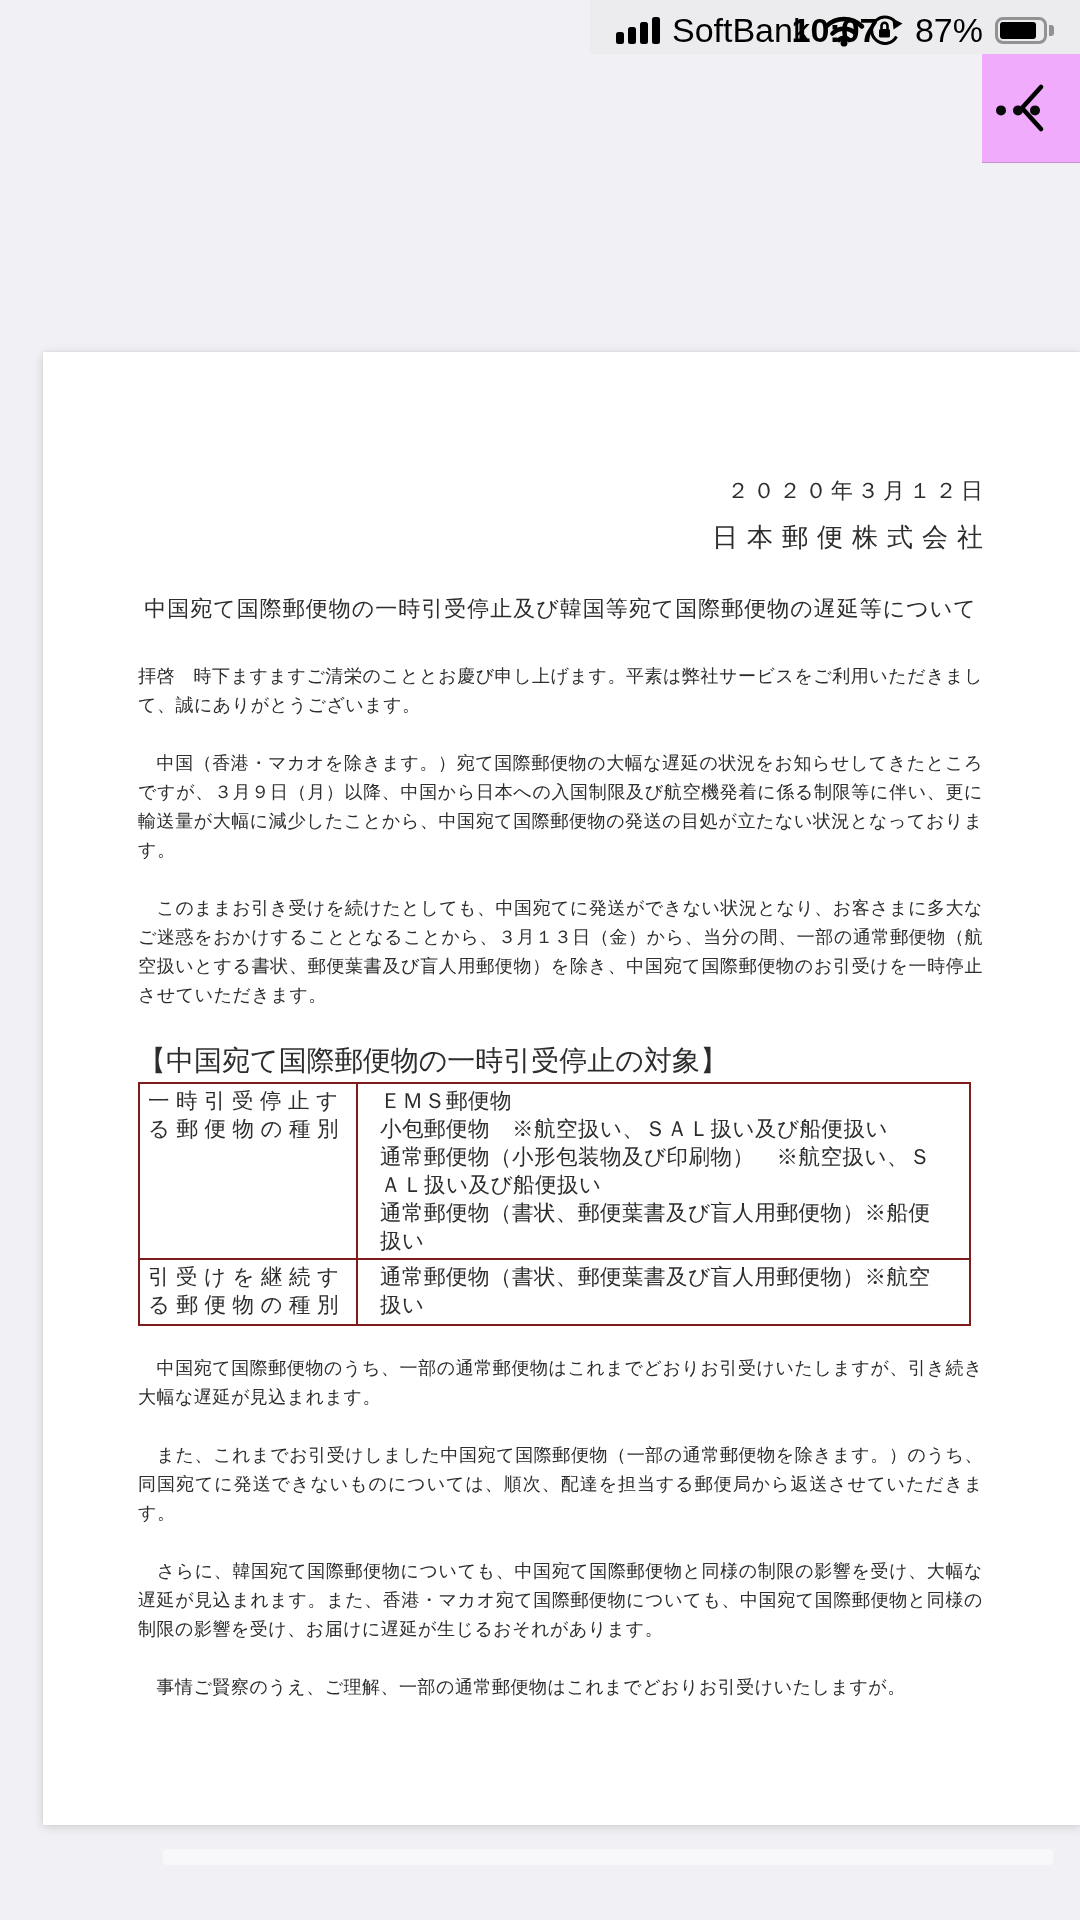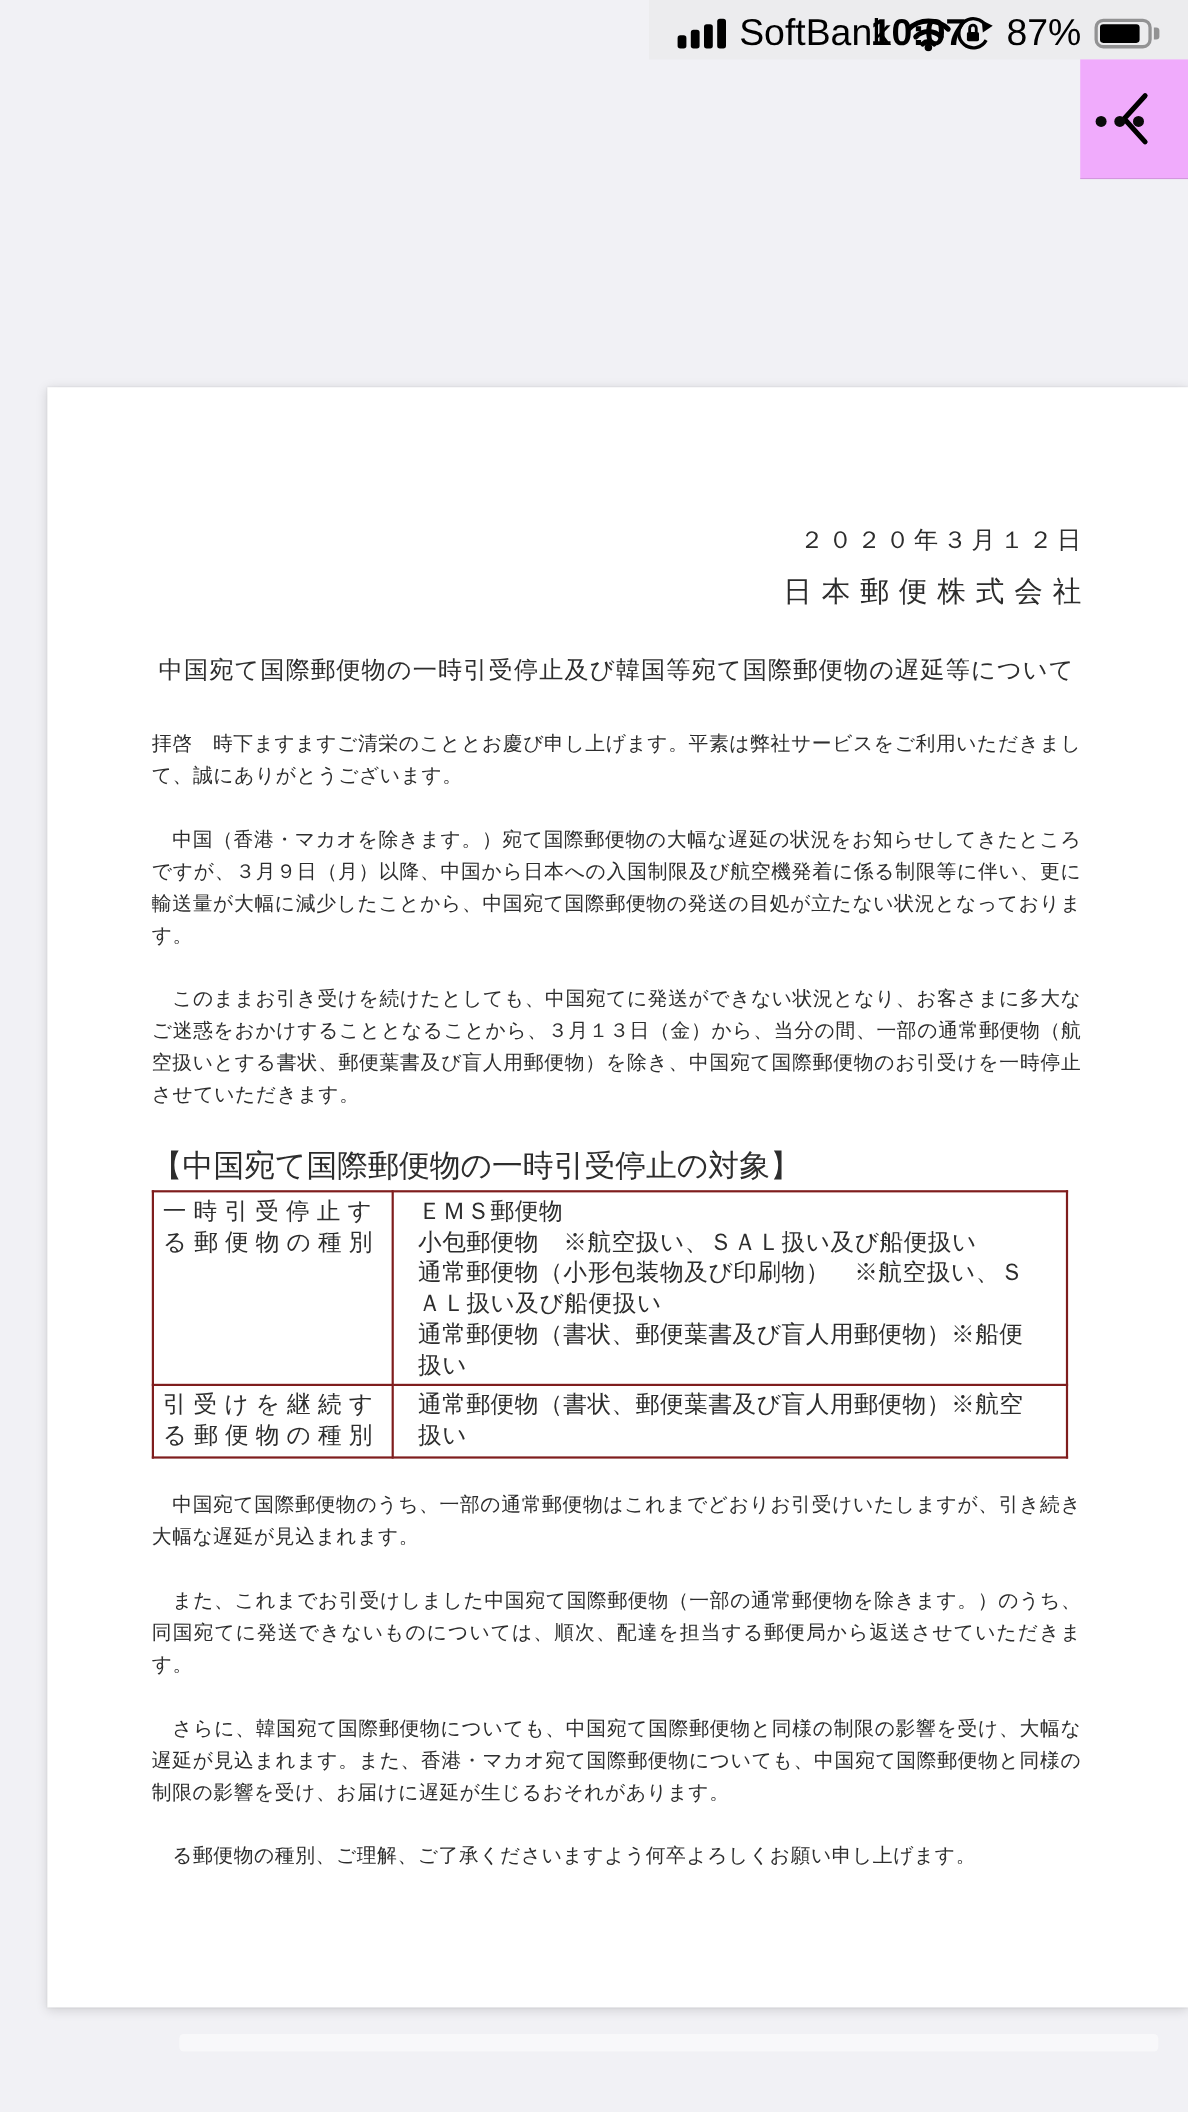--- a/index.html
+++ b/index.html
@@ -189,7 +189,7 @@
       <div class="para after-table">　中国宛て国際郵便物のうち、一部の通常郵便物はこれまでどおりお引受けいたしますが、引き続き大幅な遅延が見込まれます。</div>
       <div class="para">　また、これまでお引受けしました中国宛て国際郵便物（一部の通常郵便物を除きます。）のうち、同国宛てに発送できないものについては、順次、配達を担当する郵便局から返送させていただきます。</div>
       <div class="para">　さらに、韓国宛て国際郵便物についても、中国宛て国際郵便物と同様の制限の影響を受け、大幅な遅延が見込まれます。また、香港・マカオ宛て国際郵便物についても、中国宛て国際郵便物と同様の制限の影響を受け、お届けに遅延が生じるおそれがあります。</div>
-      <div class="para">　る郵便物の種別、ご理解、ご了承くださいますよう何卒よろしくお願い申し上げます。</div>
+      <div class="para">　事情ご賢察のうえ、ご理解、一部の通常郵便物はこれまでどおりお引受けいたしますが。</div>
 
     </div>
 

